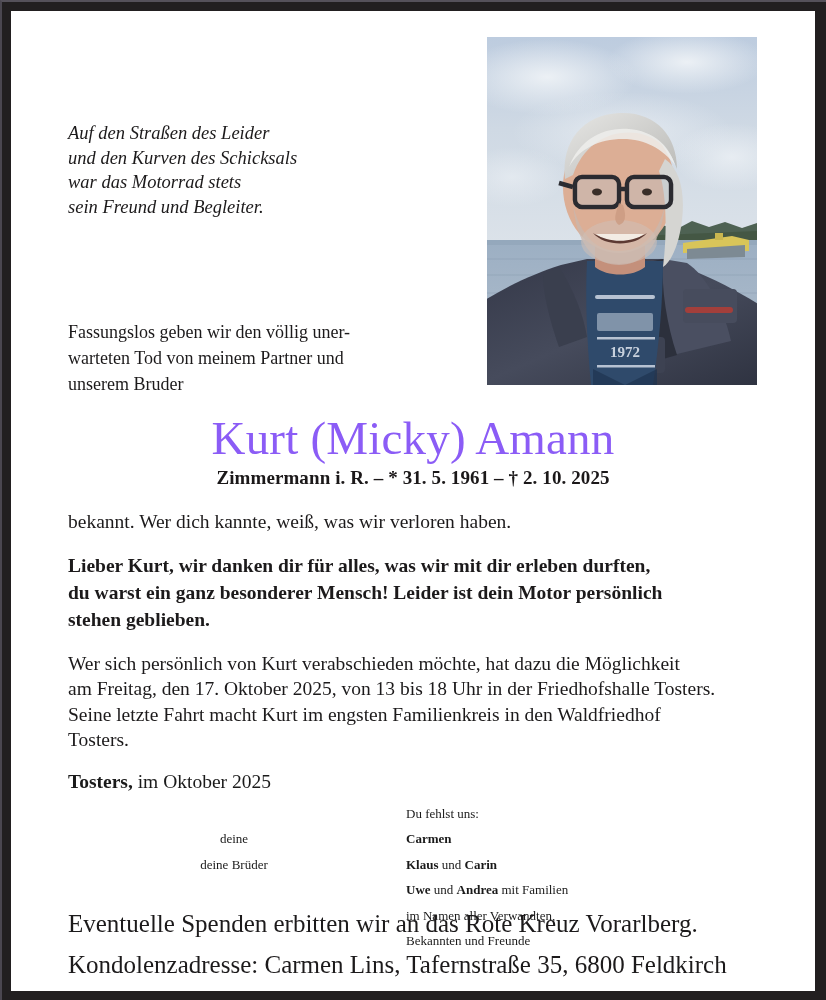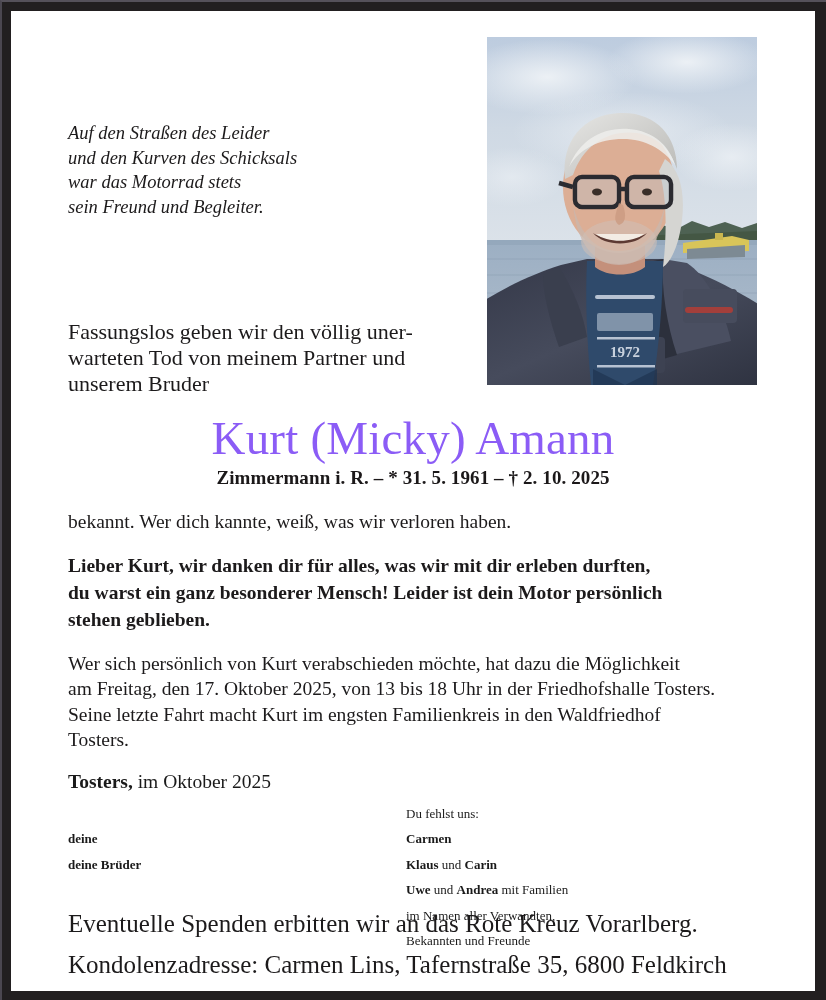--- a/index.html
+++ b/index.html
@@ -71,7 +71,7 @@
     left: 57px;
     top: 308px;
     width: 390px;
-    font-size: 22px;
+    font-size: 18px;
     line-height: 26px;
     color: #1c1a1b;
   }

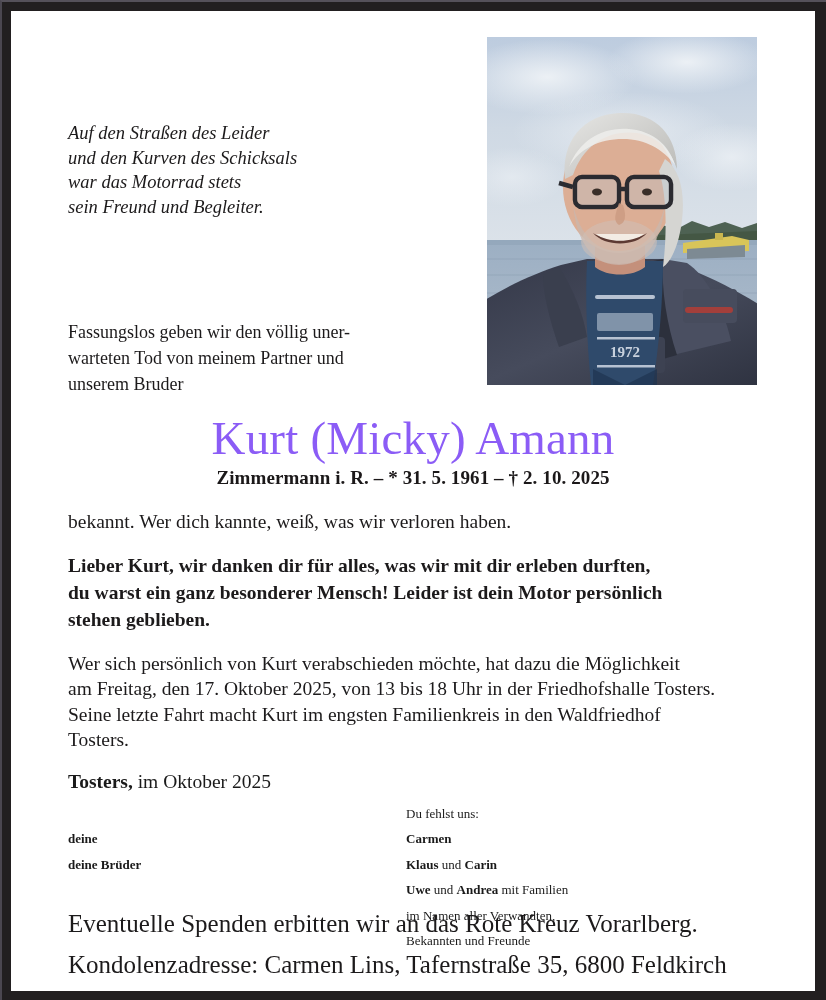--- a/index.html
+++ b/index.html
@@ -139,11 +139,10 @@
   }
   .sig-pre {
     width: 338px;
-    text-align: left;
+    text-align: center;
     white-space: nowrap;
     padding-right: 6px;
     box-sizing: border-box;
-    font-weight: bold;
   }
   .sig-main {
     flex: 1;

